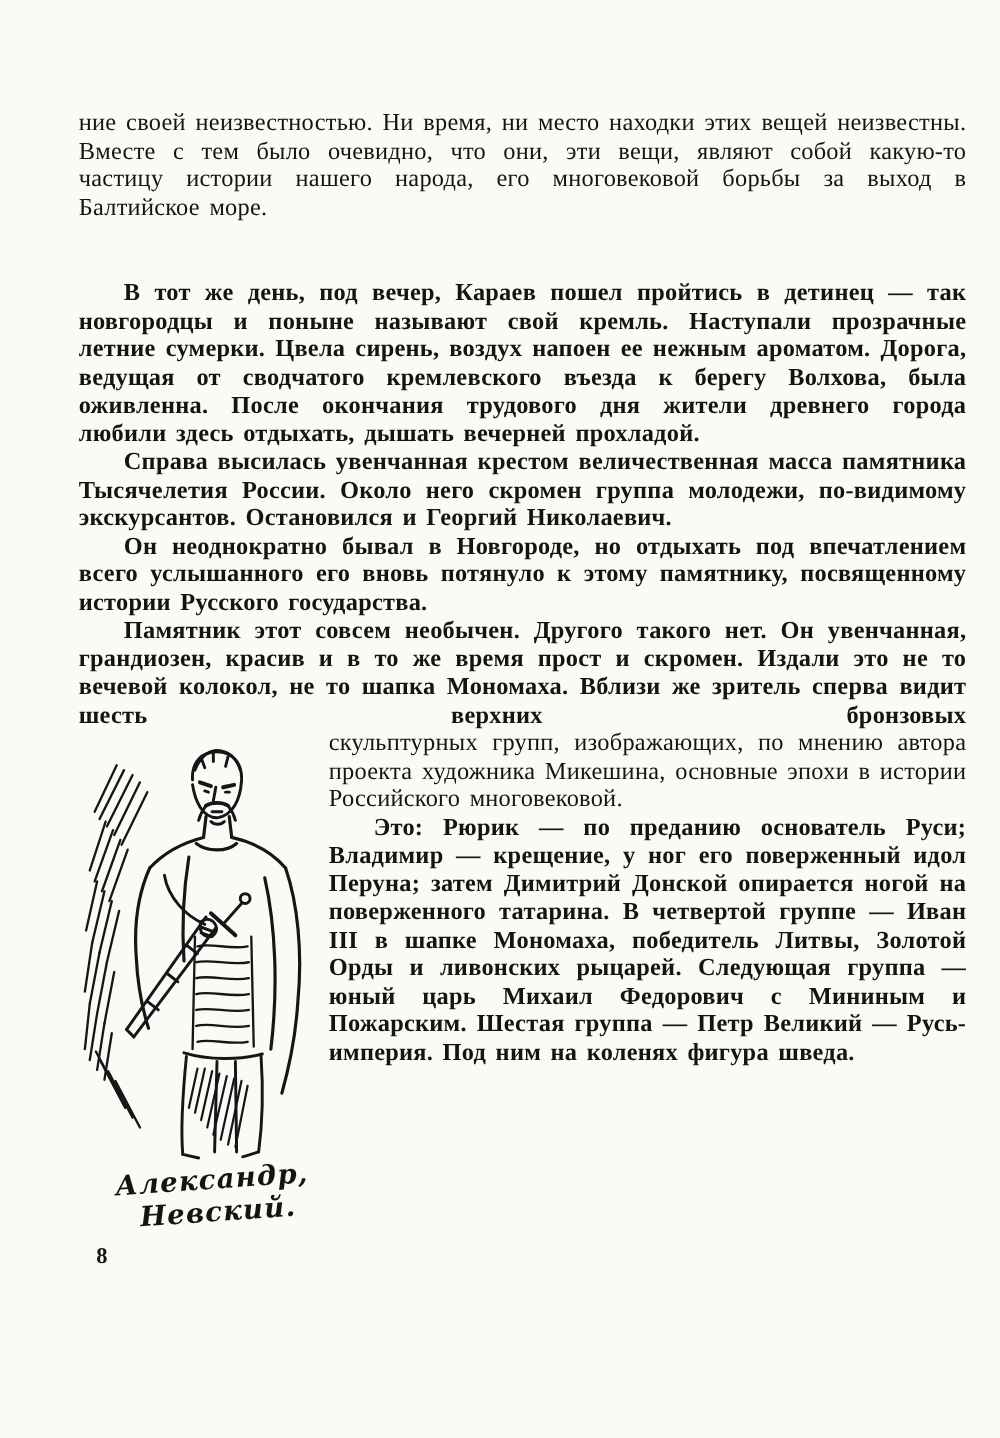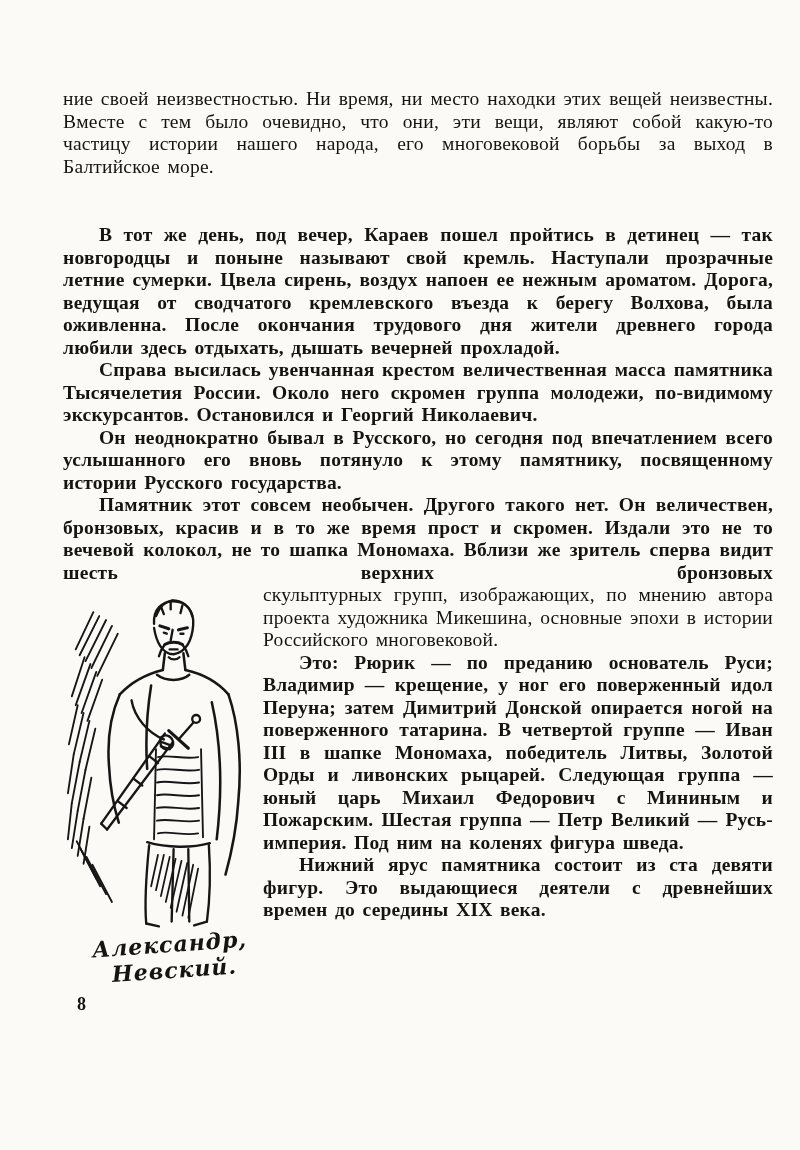--- a/index.html
+++ b/index.html
@@ -59,7 +59,7 @@
 
   <p class="para indent">Справа высилась увенчанная крестом величественная масса памятника Тысячелетия России. Около него скромен группа молодежи, по-видимому экскурсантов. Остановился и Георгий Николаевич.</p>
 
-  <p class="para indent">Он неоднократно бывал в Русского, но сегодня под впечатлением всего услышанного его вновь потянуло к этому памятнику, посвященному истории Русского государства.</p>
+  <p class="para indent">Он неоднократно бывал в Новгороде, но отдыхать под впечатлением всего услышанного его вновь потянуло к этому памятнику, посвященному истории Русского государства.</p>
 
   <p class="para indent flush">Памятник этот совсем необычен. Другого такого нет. Он величествен, бронзовых, красив и в то же время прост и скромен. Издали это не то вечевой колокол, не то шапка Мономаха. Вблизи же зритель сперва видит шесть верхних бронзовых</p>
 

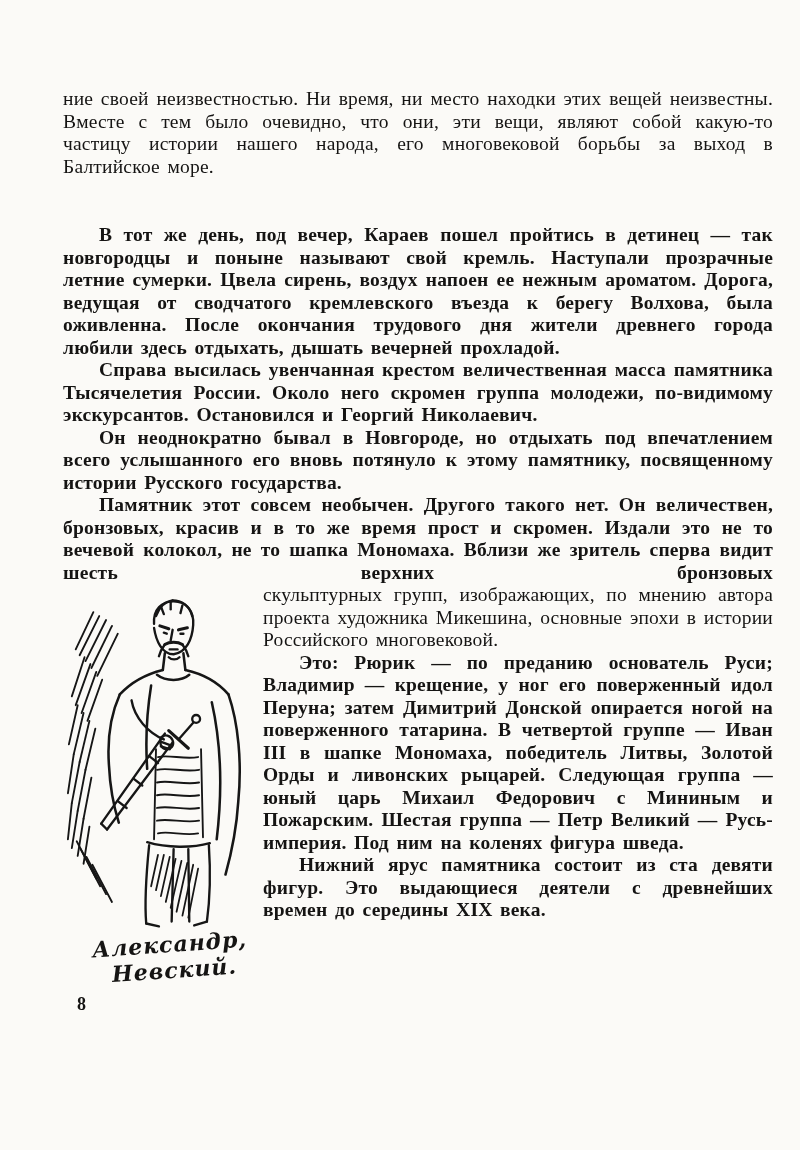--- a/index.html
+++ b/index.html
@@ -61,7 +61,7 @@
 
   <p class="para indent">Он неоднократно бывал в Новгороде, но отдыхать под впечатлением всего услышанного его вновь потянуло к этому памятнику, посвященному истории Русского государства.</p>
 
-  <p class="para indent flush">Памятник этот совсем необычен. Другого такого нет. Он величествен, бронзовых, красив и в то же время прост и скромен. Издали это не то вечевой колокол, не то шапка Мономаха. Вблизи же зритель сперва видит шесть верхних бронзовых</p>
+  <p class="para indent flush">Памятник этот совсем необычен. Другого такого нет. Он увенчанная, грандиозен, красив и в то же время прост и скромен. Издали это не то вечевой колокол, не то шапка Мономаха. Вблизи же зритель сперва видит шесть верхних бронзовых</p>
 
   <div class="figure">
     <svg viewBox="0 0 190 342" xmlns="http://www.w3.org/2000/svg">

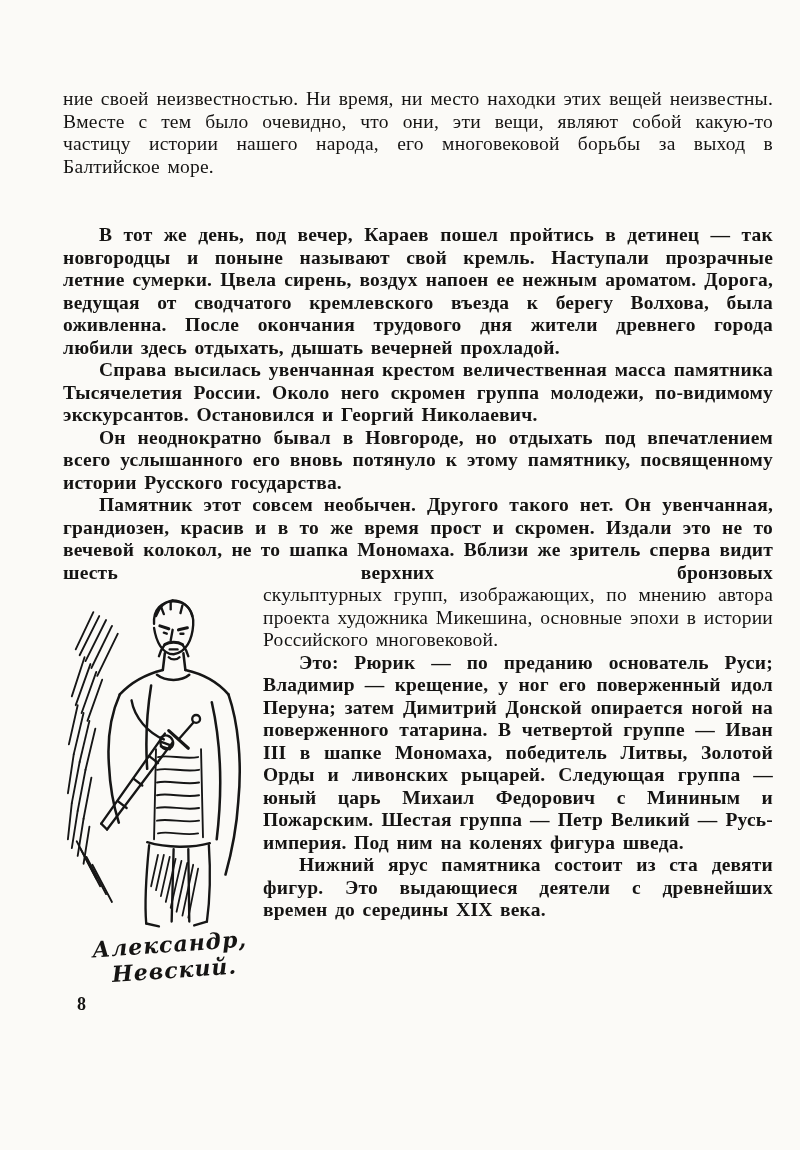--- a/index.html
+++ b/index.html
@@ -189,7 +189,6 @@
 
   <p class="para indent">Это: Рюрик — по преданию основатель Руси; Владимир — крещение, у ног его поверженный идол Перуна; затем Димитрий Донской опирается ногой на поверженного татарина. В четвертой группе — Иван III в шапке Мономаха, победитель Литвы, Золотой Орды и ливонских рыцарей. Следующая группа — юный царь Михаил Федорович с Мининым и Пожарским. Шестая группа — Петр Великий — Русь-империя. Под ним на коленях фигура шведа.</p>
 
-  <p class="para indent">Нижний ярус памятника состоит из ста девяти фигур. Это выдающиеся деятели с древнейших времен до середины XIX века.</p>
 
   <div class="pagenum">8</div>
 

